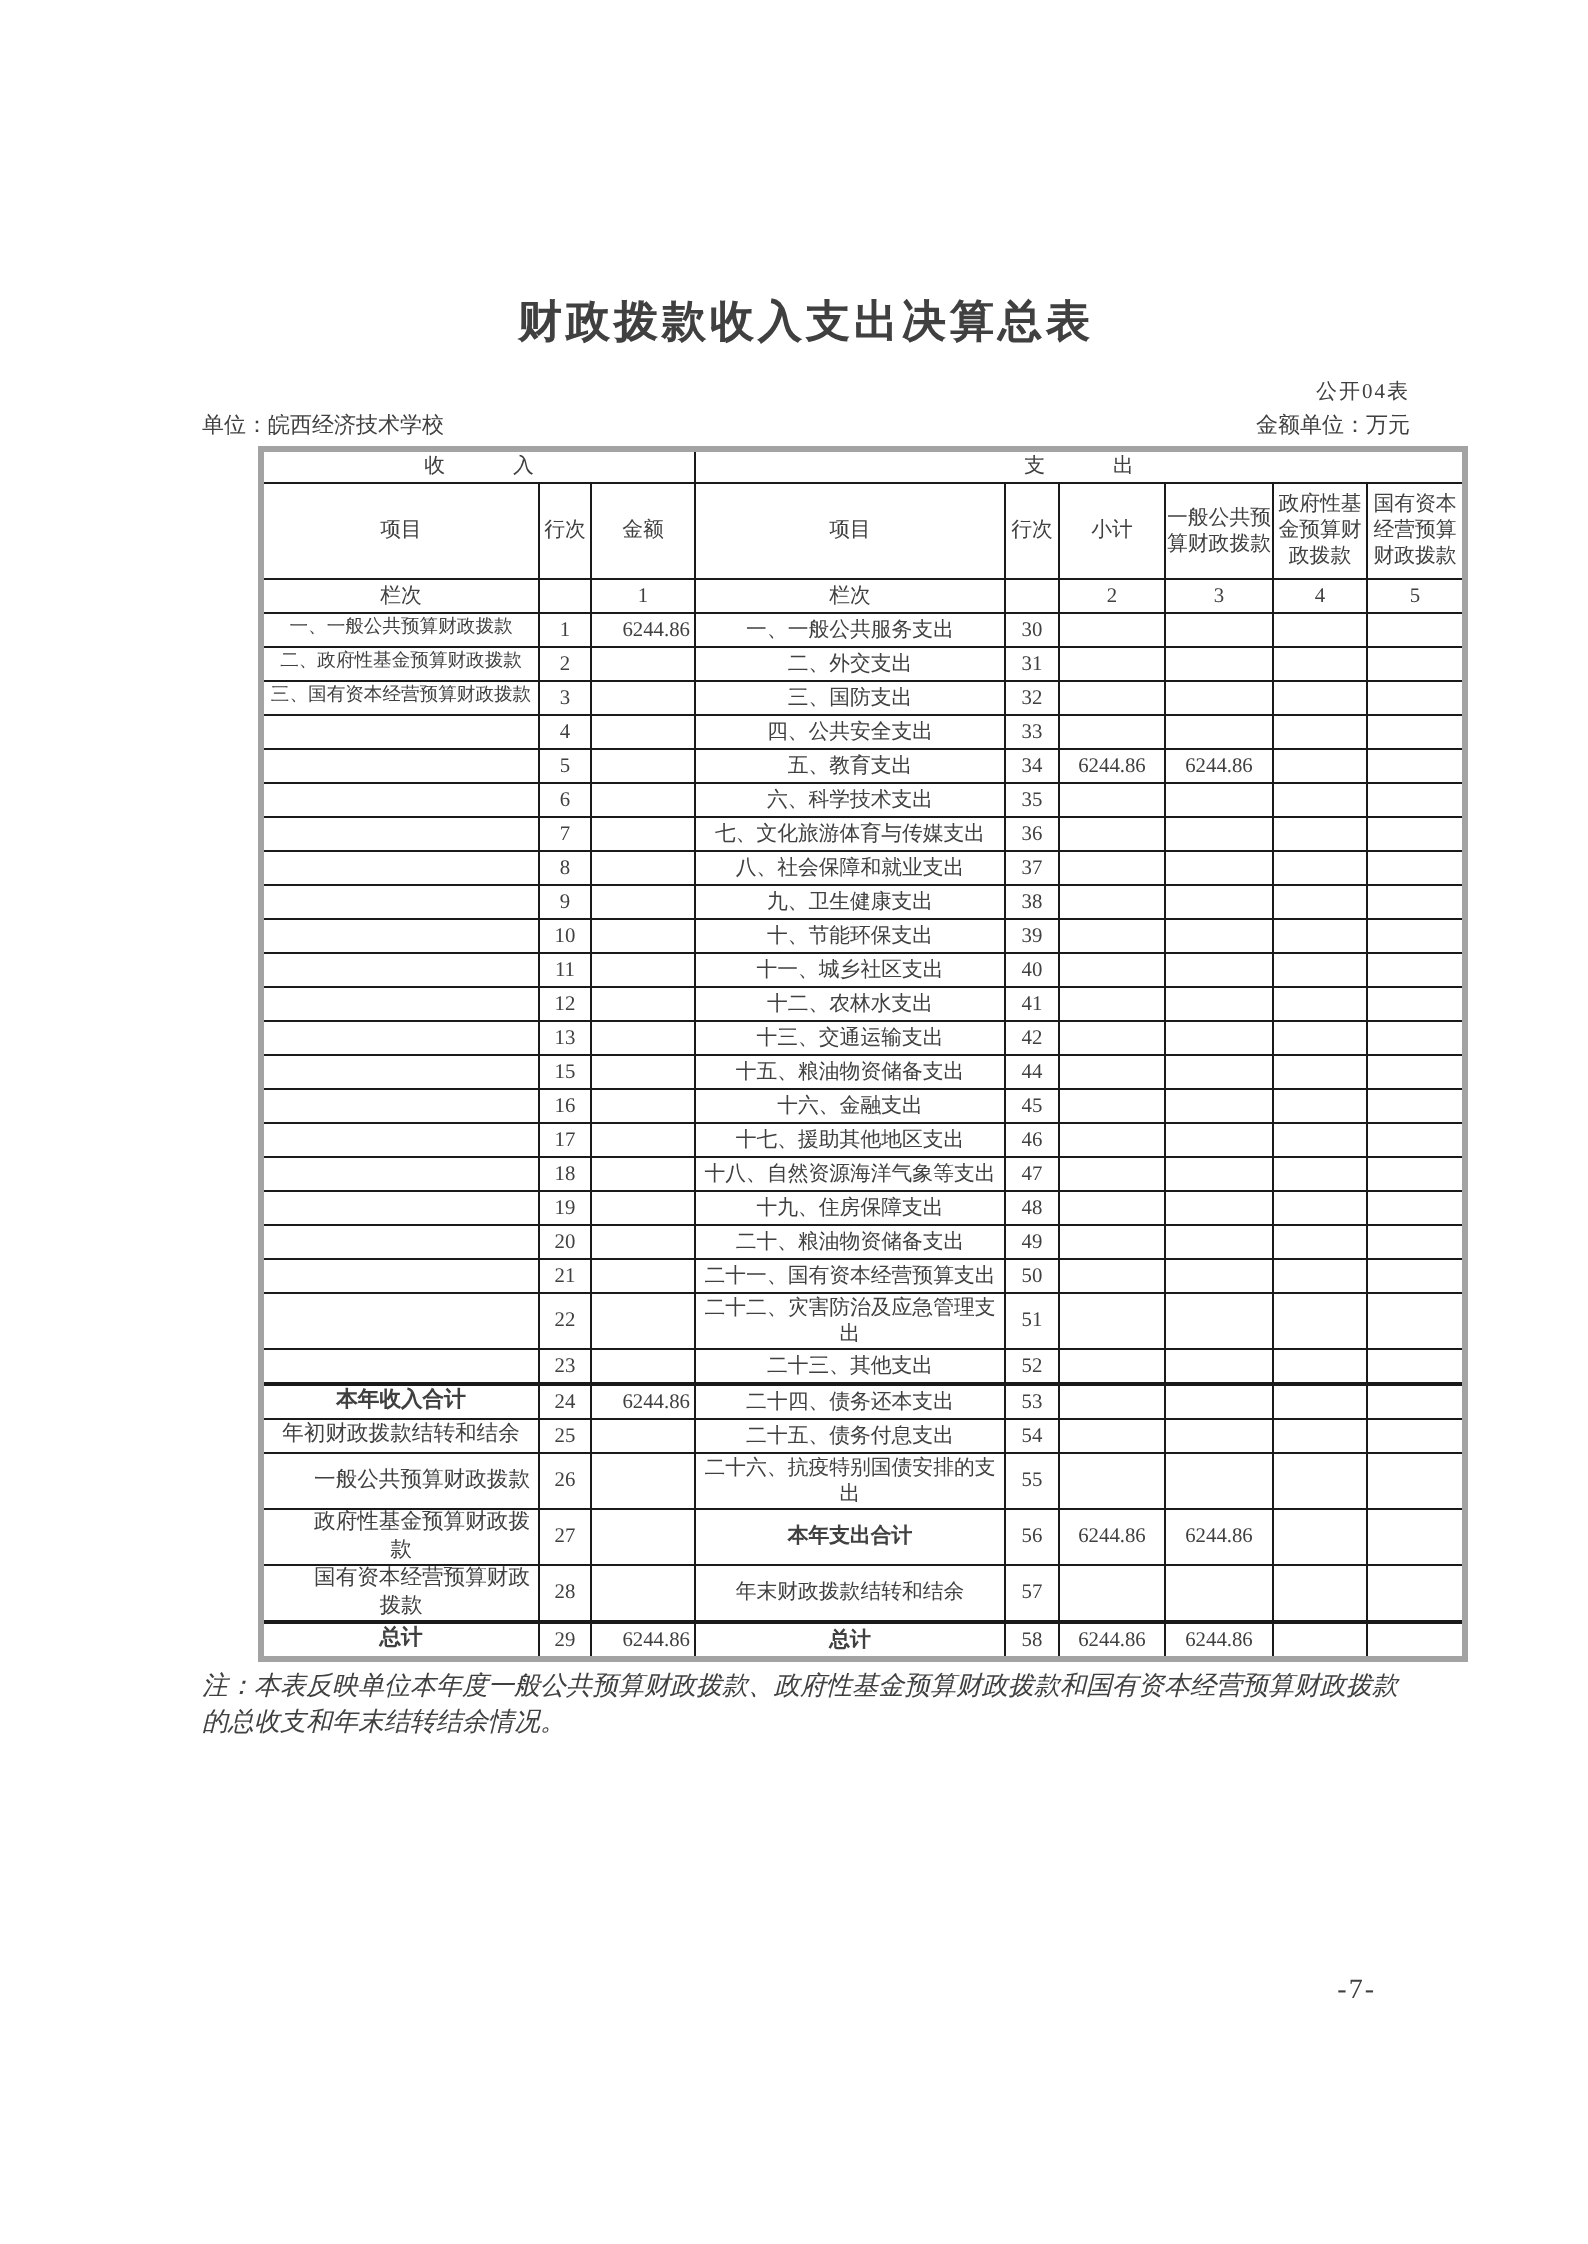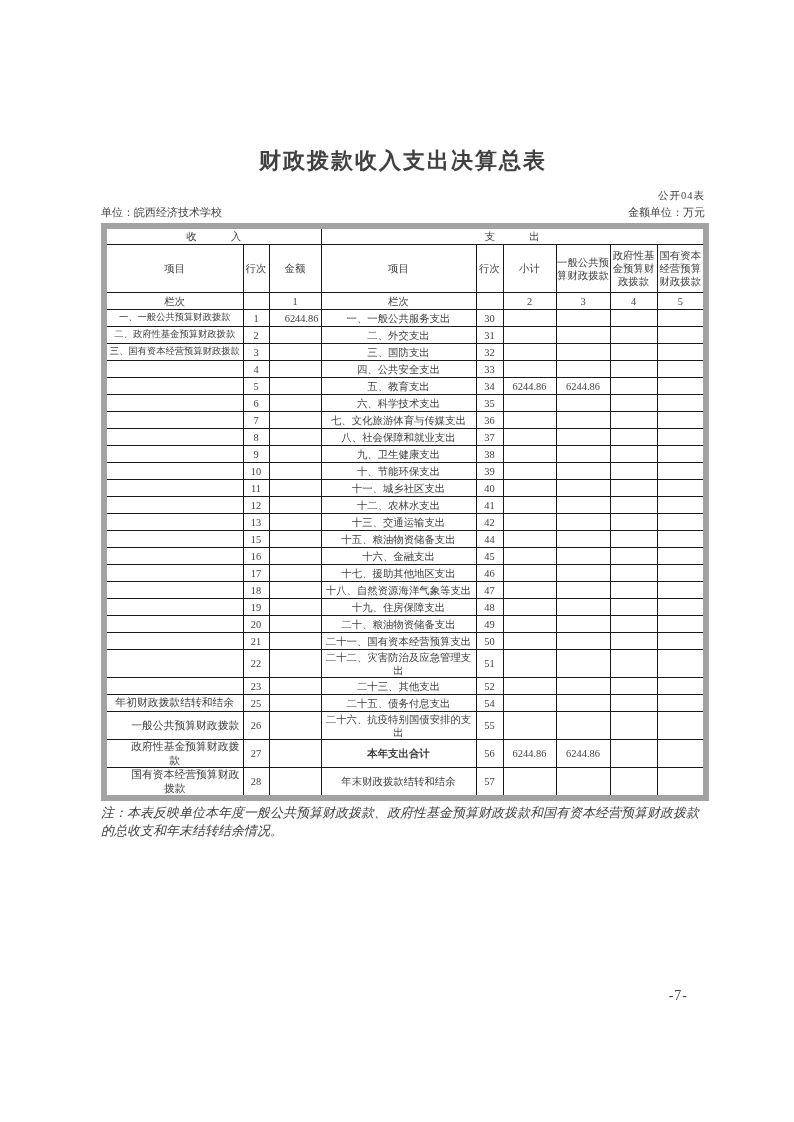--- a/index.html
+++ b/index.html
@@ -10,7 +10,7 @@
   .form-no{margin-top:13px;text-align:right;font-size:10.5px;letter-spacing:1px;}
   .meta{display:flex;justify-content:space-between;font-size:11px;margin-top:2px;}
   table.main{border-collapse:collapse;table-layout:fixed;width:604px;margin-top:3px;
-             border:6px solid #a3a3a3;}
+             border:3px solid #a3a3a3;margin-left:28px;}
   th,td{border:1px solid #1a1a1a;vertical-align:middle;line-height:1.25;overflow:hidden;
         padding:0;word-break:break-all;}
   thead th{font-weight:400;font-size:10.4px;text-align:center;}

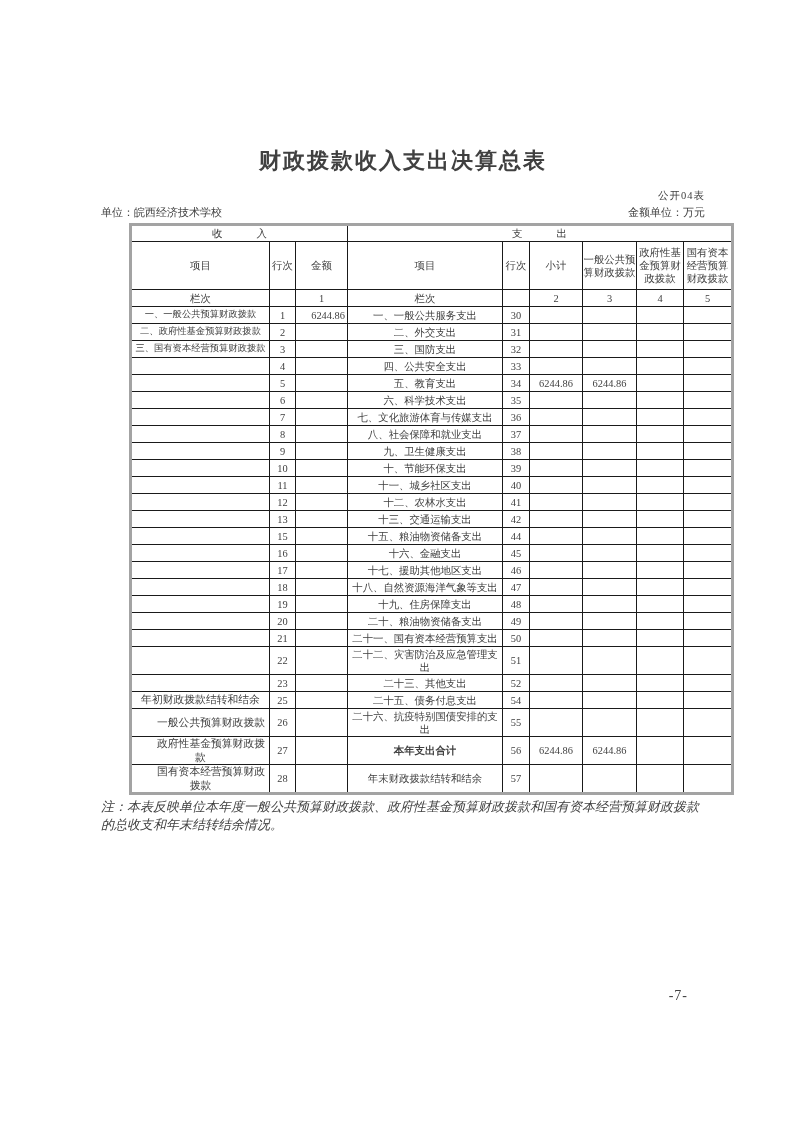--- a/index.html
+++ b/index.html
@@ -331,6 +331,17 @@
             <td class="c-val"></td>
             <td class="c-val"></td>
           </tr>
+          <tr class="thick-top">
+            <td class="c-label inc sum">本年收入合计</td>
+            <td class="c-mid">24</td>
+            <td class="c-amt">6244.86</td>
+            <td class="c-label exp">二十四、债务还本支出</td>
+            <td class="c-mid">53</td>
+            <td class="c-val"></td>
+            <td class="c-val"></td>
+            <td class="c-val"></td>
+            <td class="c-val"></td>
+          </tr>
           <tr>
             <td class="c-label inc">年初财政拨款结转和结余</td>
             <td class="c-mid">25</td>

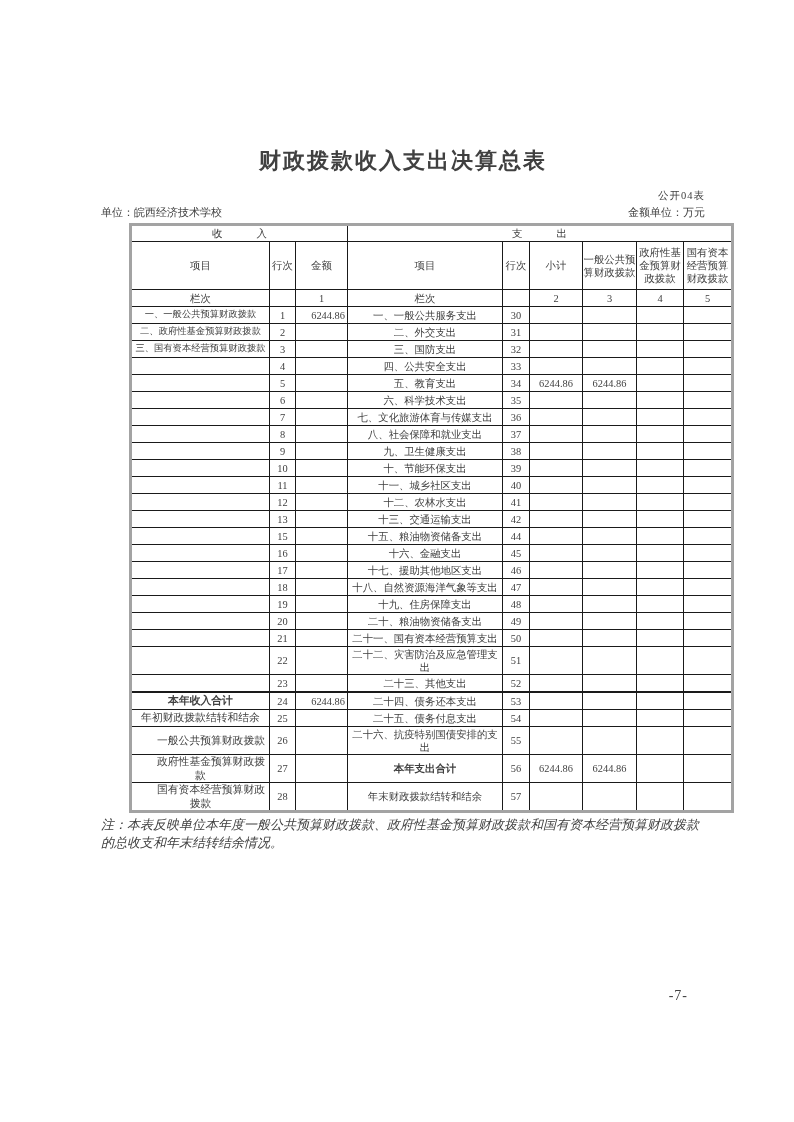--- a/index.html
+++ b/index.html
@@ -386,6 +386,17 @@
             <td class="c-val"></td>
             <td class="c-val"></td>
           </tr>
+          <tr class="thick-top">
+            <td class="c-label inc sum">总计</td>
+            <td class="c-mid">29</td>
+            <td class="c-amt">6244.86</td>
+            <td class="c-label exp sum">总计</td>
+            <td class="c-mid">58</td>
+            <td class="c-val">6244.86</td>
+            <td class="c-val">6244.86</td>
+            <td class="c-val"></td>
+            <td class="c-val"></td>
+          </tr>
         </tbody>
     </table>
 

